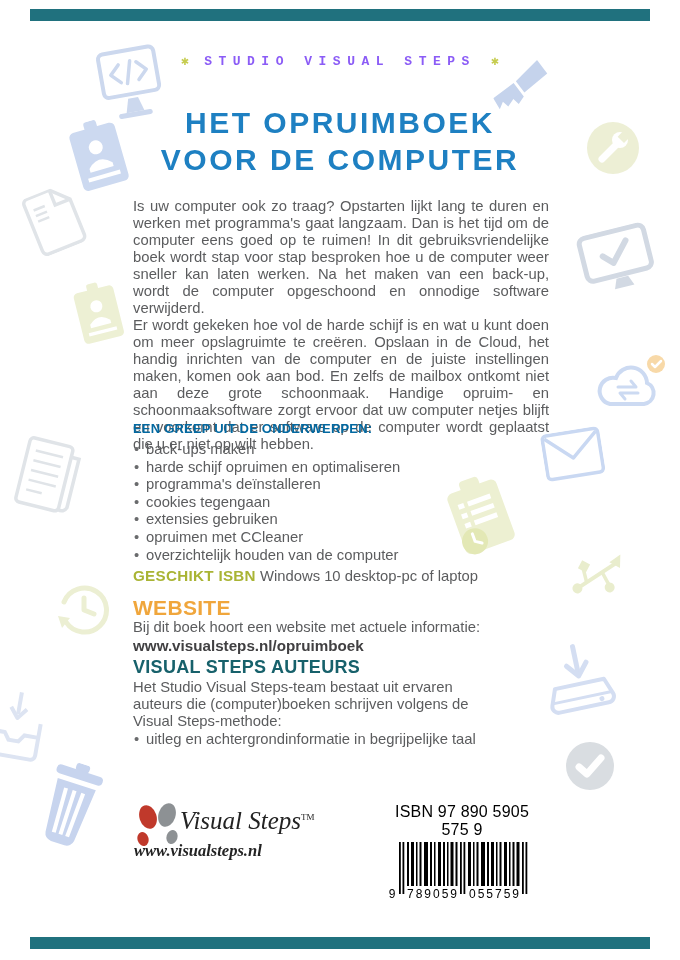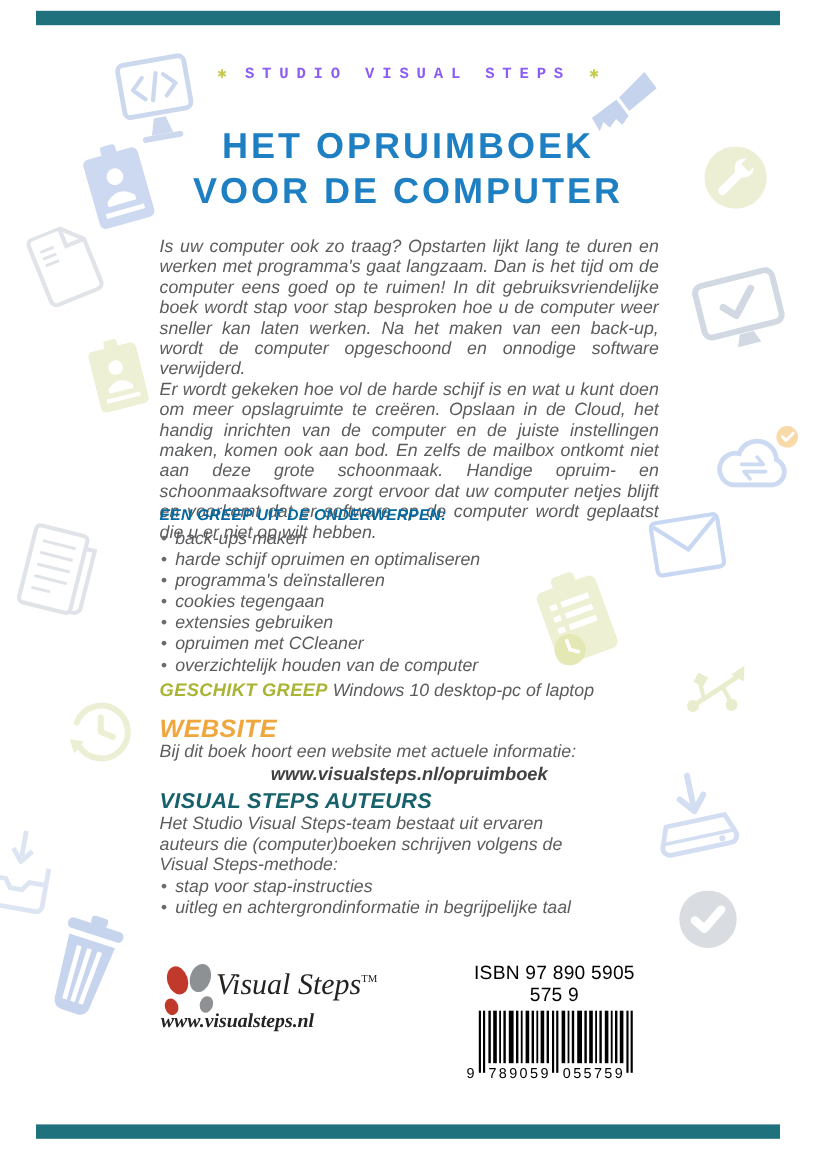--- a/index.html
+++ b/index.html
@@ -22,7 +22,7 @@
   .title{top:104px;left:0;width:680px;text-align:center;color:#1e80c2;
          font-size:30px;font-weight:800;letter-spacing:2.5px;line-height:37px;}
 
-  .col{left:133px;width:416px;color:#5b5c5e;font-size:14.8px;line-height:17px;font-style:italic;}
+  .col{left:133px;width:416px;color:#5b5c5e;font-size:14.8px;line-height:17px;}
   .intro{top:198px;text-align:justify;}
   .intro p{margin:0;}
 

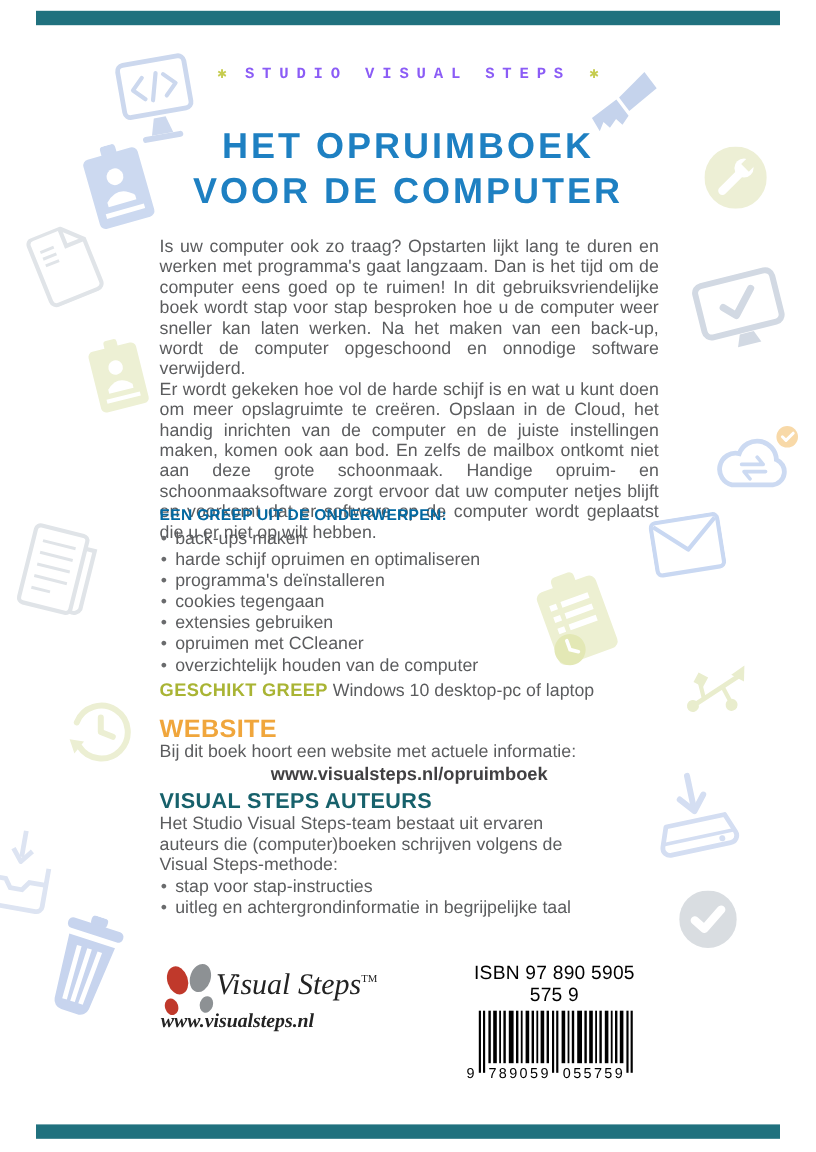--- a/index.html
+++ b/index.html
@@ -225,7 +225,7 @@
   </ul>
 
   <div class="txt col suitable">
-    <span class="lbl">GESCHIKT GREEP</span><span> Windows 10 desktop-pc of laptop</span>
+    <span class="lbl">GESCHIKT ISBN</span><span> Windows 10 desktop-pc of laptop</span>
   </div>
 
   <div class="txt col website-h">WEBSITE</div>

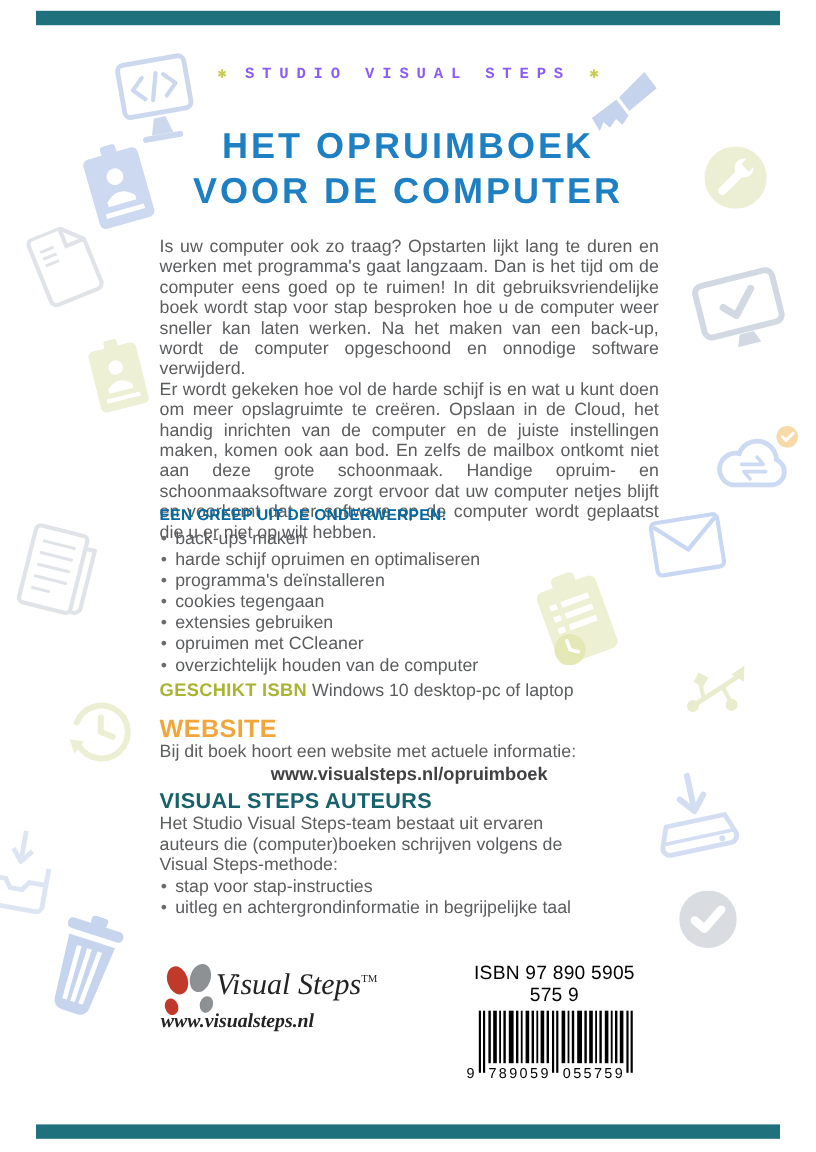--- a/index.html
+++ b/index.html
@@ -38,7 +38,7 @@
 
   .website-h{top:599px;color:#f0a63c;font-weight:bold;font-size:21px;letter-spacing:0.3px;}
   .website-t{top:619px;}
-  .website-u{top:637px;font-weight:bold;color:#414042;font-size:15.2px;text-align:center;}
+  .website-u{top:637px;font-weight:bold;color:#414042;font-size:15.2px;}
 
   .authors-h{top:659px;color:#17616b;font-weight:bold;font-size:18px;letter-spacing:0.3px;}
   .authors-t{top:679px;white-space:pre-line;}

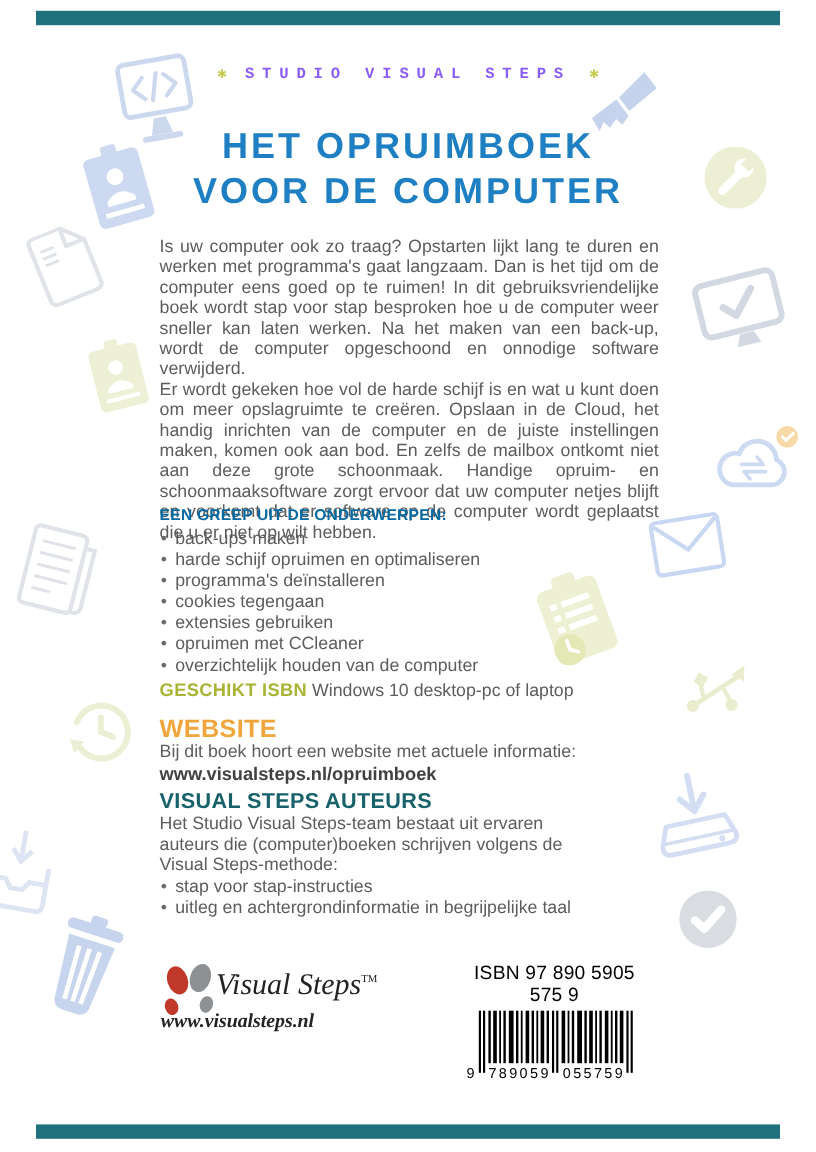--- a/index.html
+++ b/index.html
@@ -237,7 +237,6 @@
 auteurs die (computer)boeken schrijven volgens de
 Visual Steps-methode:</div>
   <ul class="txt col blist authors-l">
-    <li>stap voor stap-instructies</li>
     <li>uitleg en achtergrondinformatie in begrijpelijke taal</li>
   </ul>
 

